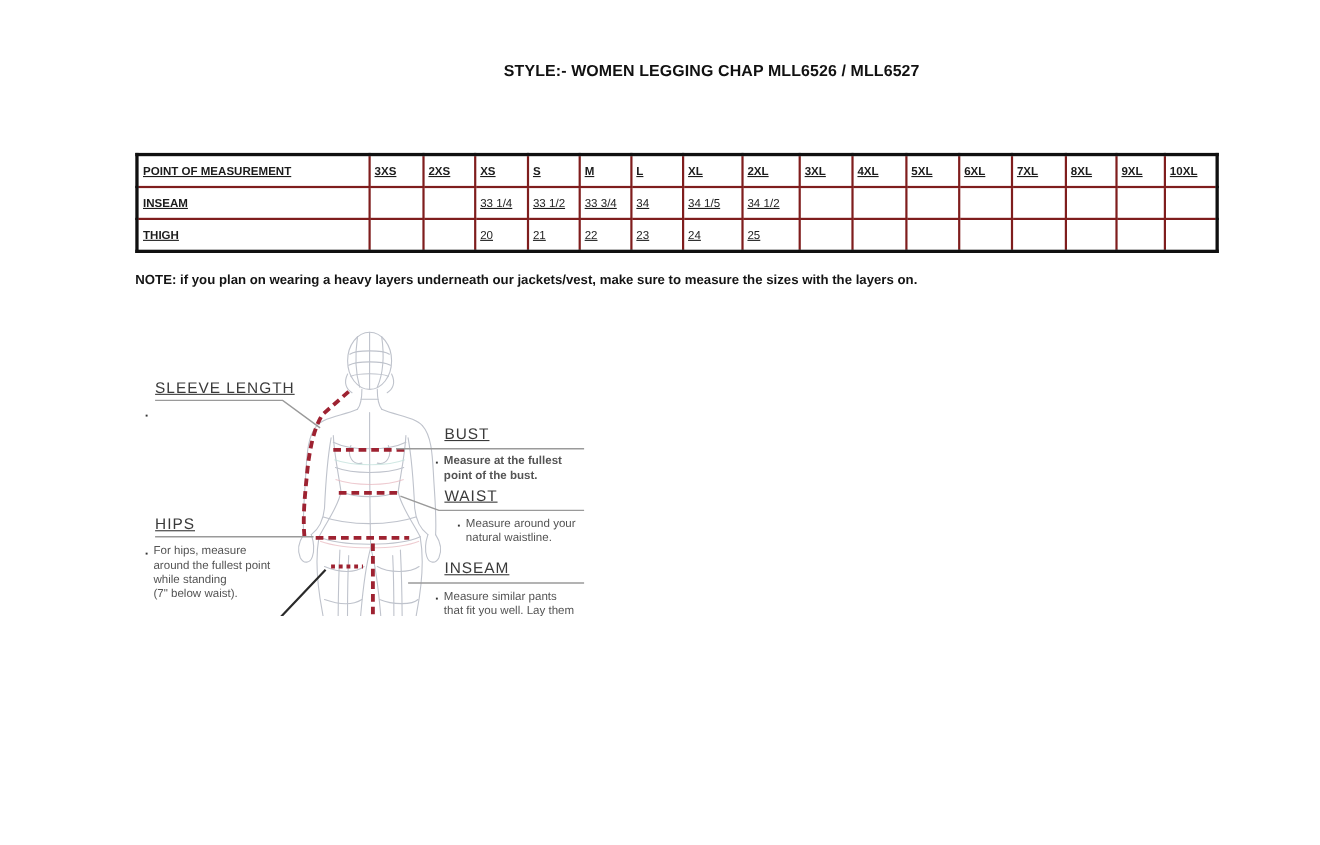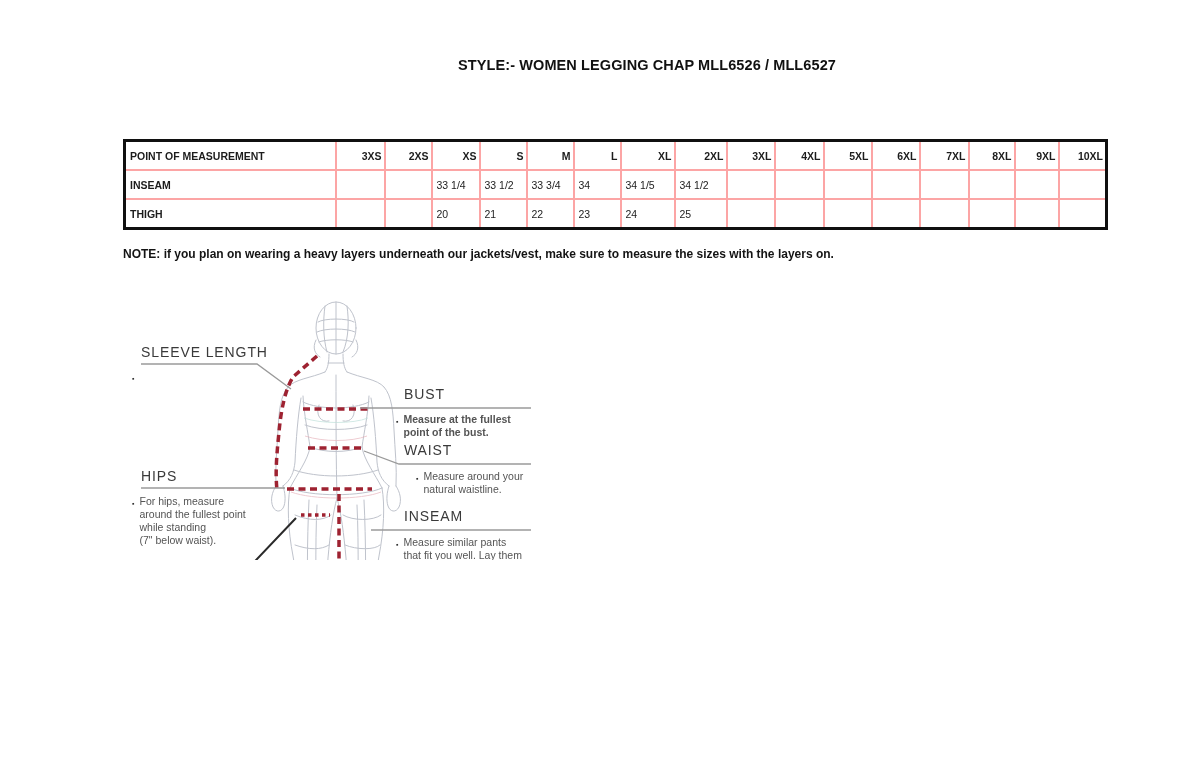--- a/index.html
+++ b/index.html
@@ -13,8 +13,8 @@
   
   table.size{position:absolute;left:104px;top:139px;border-collapse:collapse;
              table-layout:fixed;border:3px solid #101010;}
-  table.size th, table.size td{border:2px solid #fca5a5;font-size:10.5px;
-             height:27px;padding:0 2px 0 4px;overflow:hidden;white-space:nowrap;}
+  table.size th, table.size td{border:2px solid #7f1d1d;font-size:10.5px;
+             height:27px;padding:0 2px 0 4px;overflow:hidden;white-space:nowrap;text-decoration:underline;}
   table.size thead th{font-weight:bold;}
   th.poml{text-align:left;}
   th.sz{text-align:right;padding:0;}

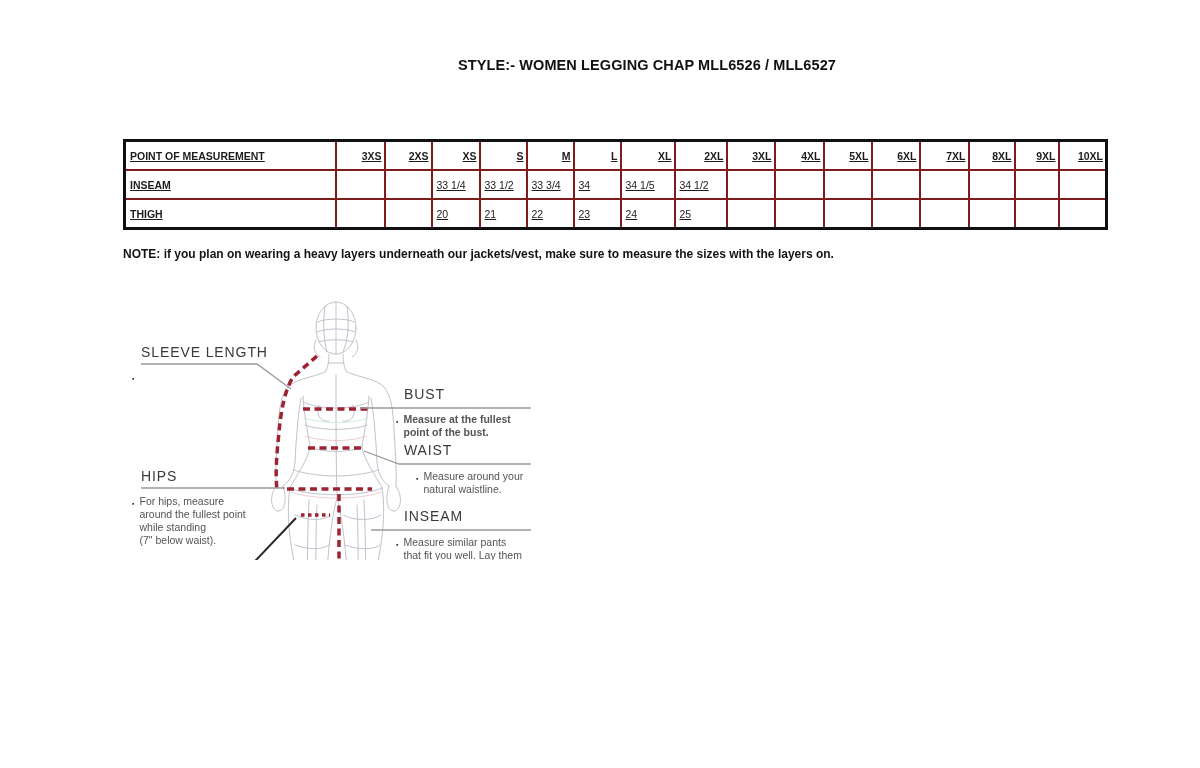--- a/index.html
+++ b/index.html
@@ -17,7 +17,7 @@
              height:27px;padding:0 2px 0 4px;overflow:hidden;white-space:nowrap;text-decoration:underline;}
   table.size thead th{font-weight:bold;}
   th.poml{text-align:left;}
-  th.sz{text-align:right;padding:0;}
+  th.sz{text-align:left;padding:0;}
   td.val{text-align:left;font-weight:normal;}
   th.rowlab{text-align:left;font-weight:bold;}
 

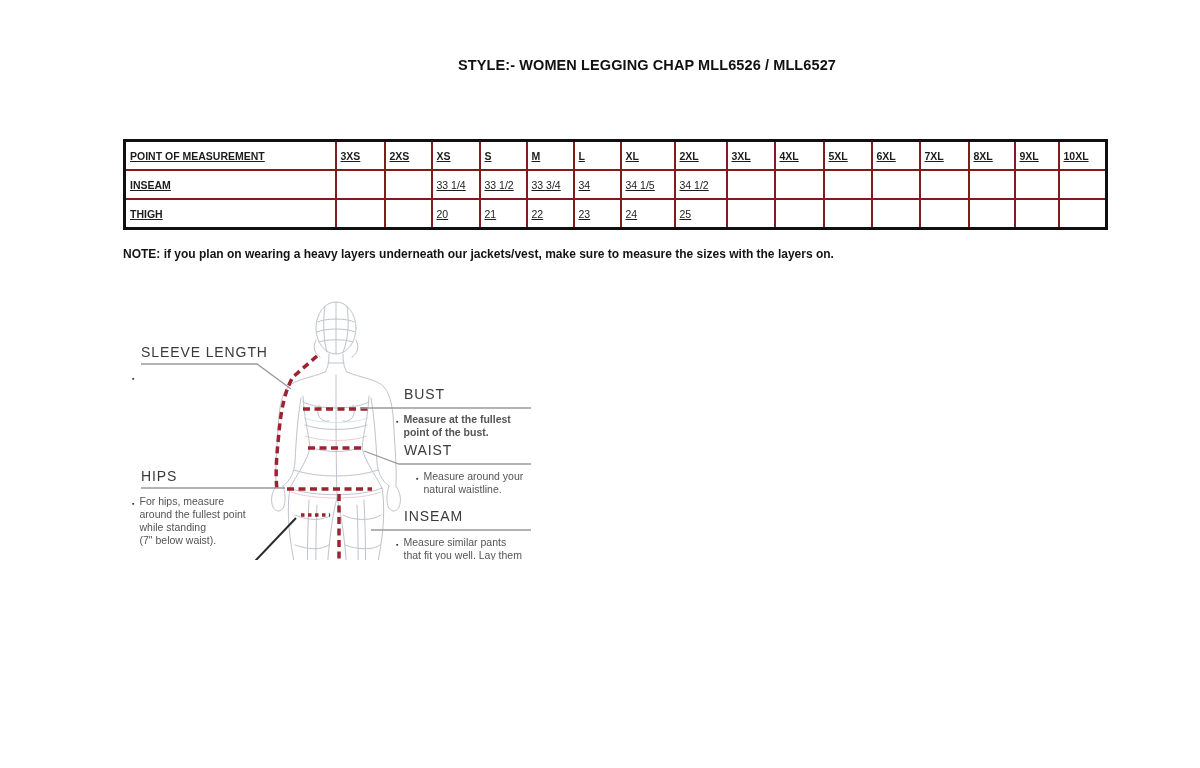--- a/index.html
+++ b/index.html
@@ -29,7 +29,7 @@
 
   
   .lab{position:absolute;z-index:2;}
-  .lab .hd{font-size:14px;letter-spacing:0.9px;color:#3a3a3a;font-weight:400;}
+  .lab .hd{font-size:14px;letter-spacing:0.9px;color:#3a3a3a;font-weight:400;text-decoration:underline;}
   .descrow{display:flex;align-items:flex-start;}
   .bullet{font-size:7px;line-height:10px;margin:4px 5px 0 0;color:#333;flex:0 0 auto;}
   .desc{white-space:pre-line;font-size:10.5px;line-height:13px;color:#545454;}

